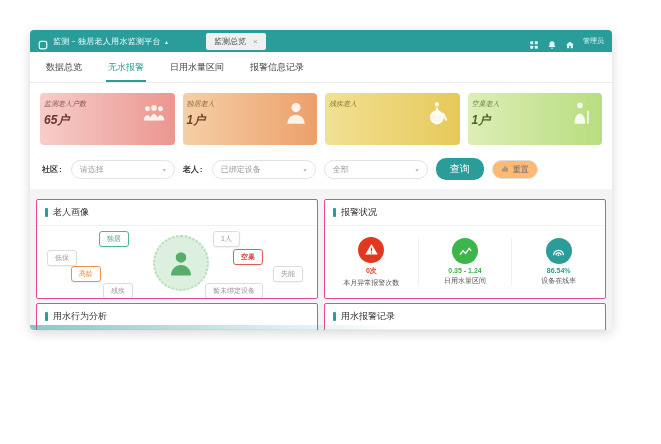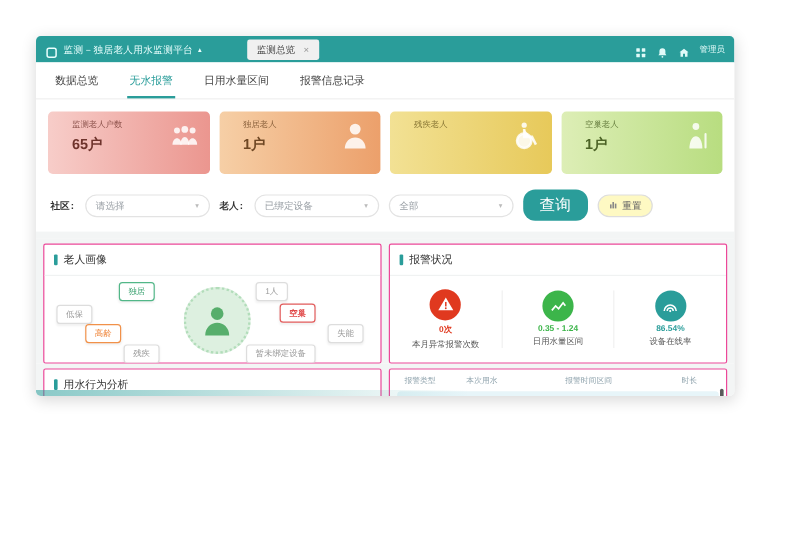--- a/index.html
+++ b/index.html
@@ -27,7 +27,7 @@
 
   
   .cards{display:flex;gap:8px;padding:10px 10px 6px;background:#fff;}
-  .card{flex:1;height:40px;border-radius:4px;position:relative;padding:6px 20px;overflow:hidden;}
+  .card{flex:1;height:40px;border-radius:4px;position:relative;padding:6px 4px;overflow:hidden;font-style:italic;}
   .card .clabel{font-size:7px;opacity:.78;}
   .card .cvalue{font-size:12px;font-weight:bold;margin-top:3px;}
   .card .cicon{position:absolute;right:8px;top:7px;width:26px;height:26px;color:rgba(255,255,255,.85);}

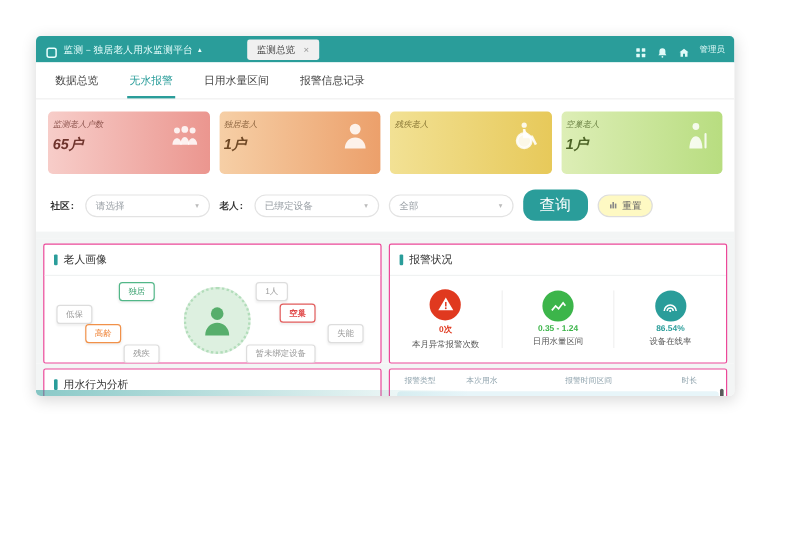--- a/index.html
+++ b/index.html
@@ -39,7 +39,7 @@
   .fselect{min-width:86px;border:1px solid #e3e3e3;border-radius:10px;padding:3px 8px;color:#9aa0a6;
     display:flex;align-items:center;justify-content:space-between;background:#fff;cursor:pointer;}
   .fselect .chev{font-size:6px;color:#bbb;margin-left:6px;}
-  .btn-search{background:#2a9d9a;color:#fff;border:none;border-radius:10px;padding:4px 14px;font-size:13px;cursor:pointer;}
+  .btn-search{background:#2a9d9a;color:#fff;border:none;border-radius:10px;padding:4px 14px;font-size:10px;cursor:pointer;}
   .btn-reset{background:#fef9c3;color:#666;border:1px solid #ddd;border-radius:10px;padding:3px 8px;font-size:8px;
     display:flex;align-items:center;gap:4px;cursor:pointer;}
   .btn-reset .ricon{width:8px;height:8px;display:inline-block;}

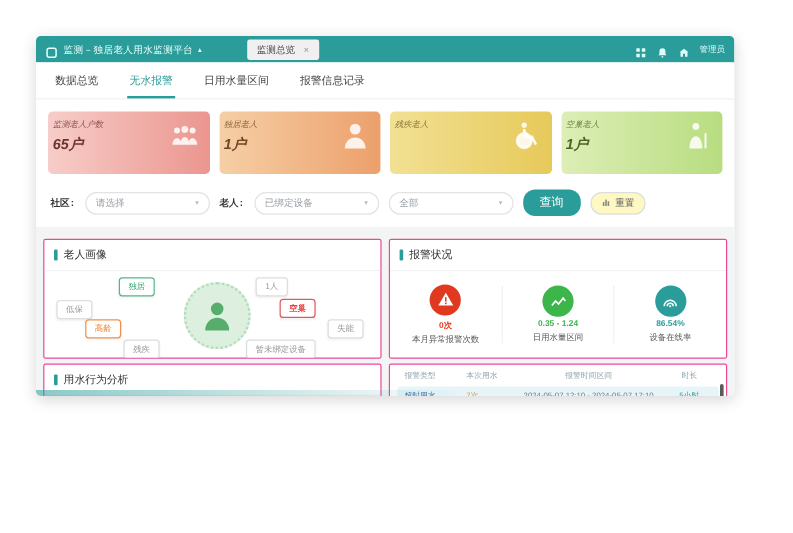--- a/index.html
+++ b/index.html
@@ -40,7 +40,7 @@
     display:flex;align-items:center;justify-content:space-between;background:#fff;cursor:pointer;}
   .fselect .chev{font-size:6px;color:#bbb;margin-left:6px;}
   .btn-search{background:#2a9d9a;color:#fff;border:none;border-radius:10px;padding:4px 14px;font-size:10px;cursor:pointer;}
-  .btn-reset{background:#fef9c3;color:#666;border:1px solid #ddd;border-radius:10px;padding:3px 8px;font-size:8px;
+  .btn-reset{background:#fdba74;color:#666;border:1px solid #ddd;border-radius:10px;padding:3px 8px;font-size:8px;
     display:flex;align-items:center;gap:4px;cursor:pointer;}
   .btn-reset .ricon{width:8px;height:8px;display:inline-block;}
 

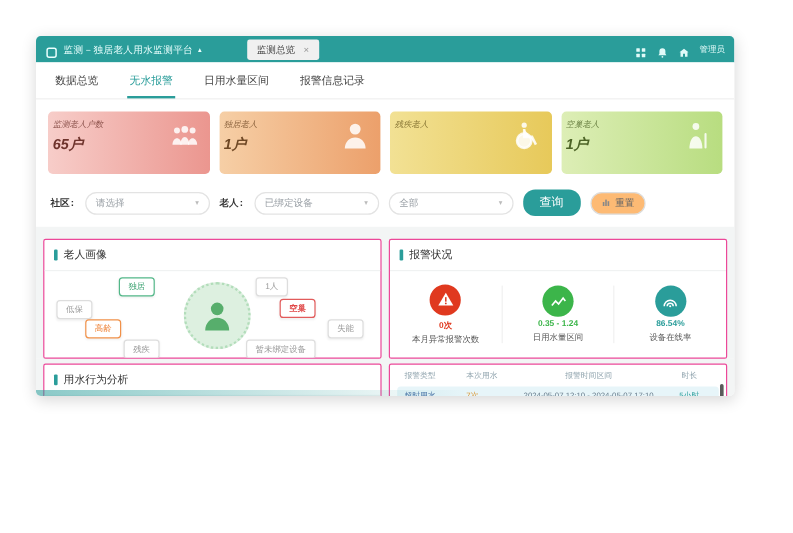--- a/index.html
+++ b/index.html
@@ -317,6 +317,10 @@
         </div>
     </div>
     <div class="panel">
+      <div class="phead">
+        <span class="pbar"></span>
+        <span class="ptitle">用水报警记录</span>
+      </div>
       <div class="table-body" id="tableBody">
           <div class="thead">
             <span class="c1">报警类型</span>

